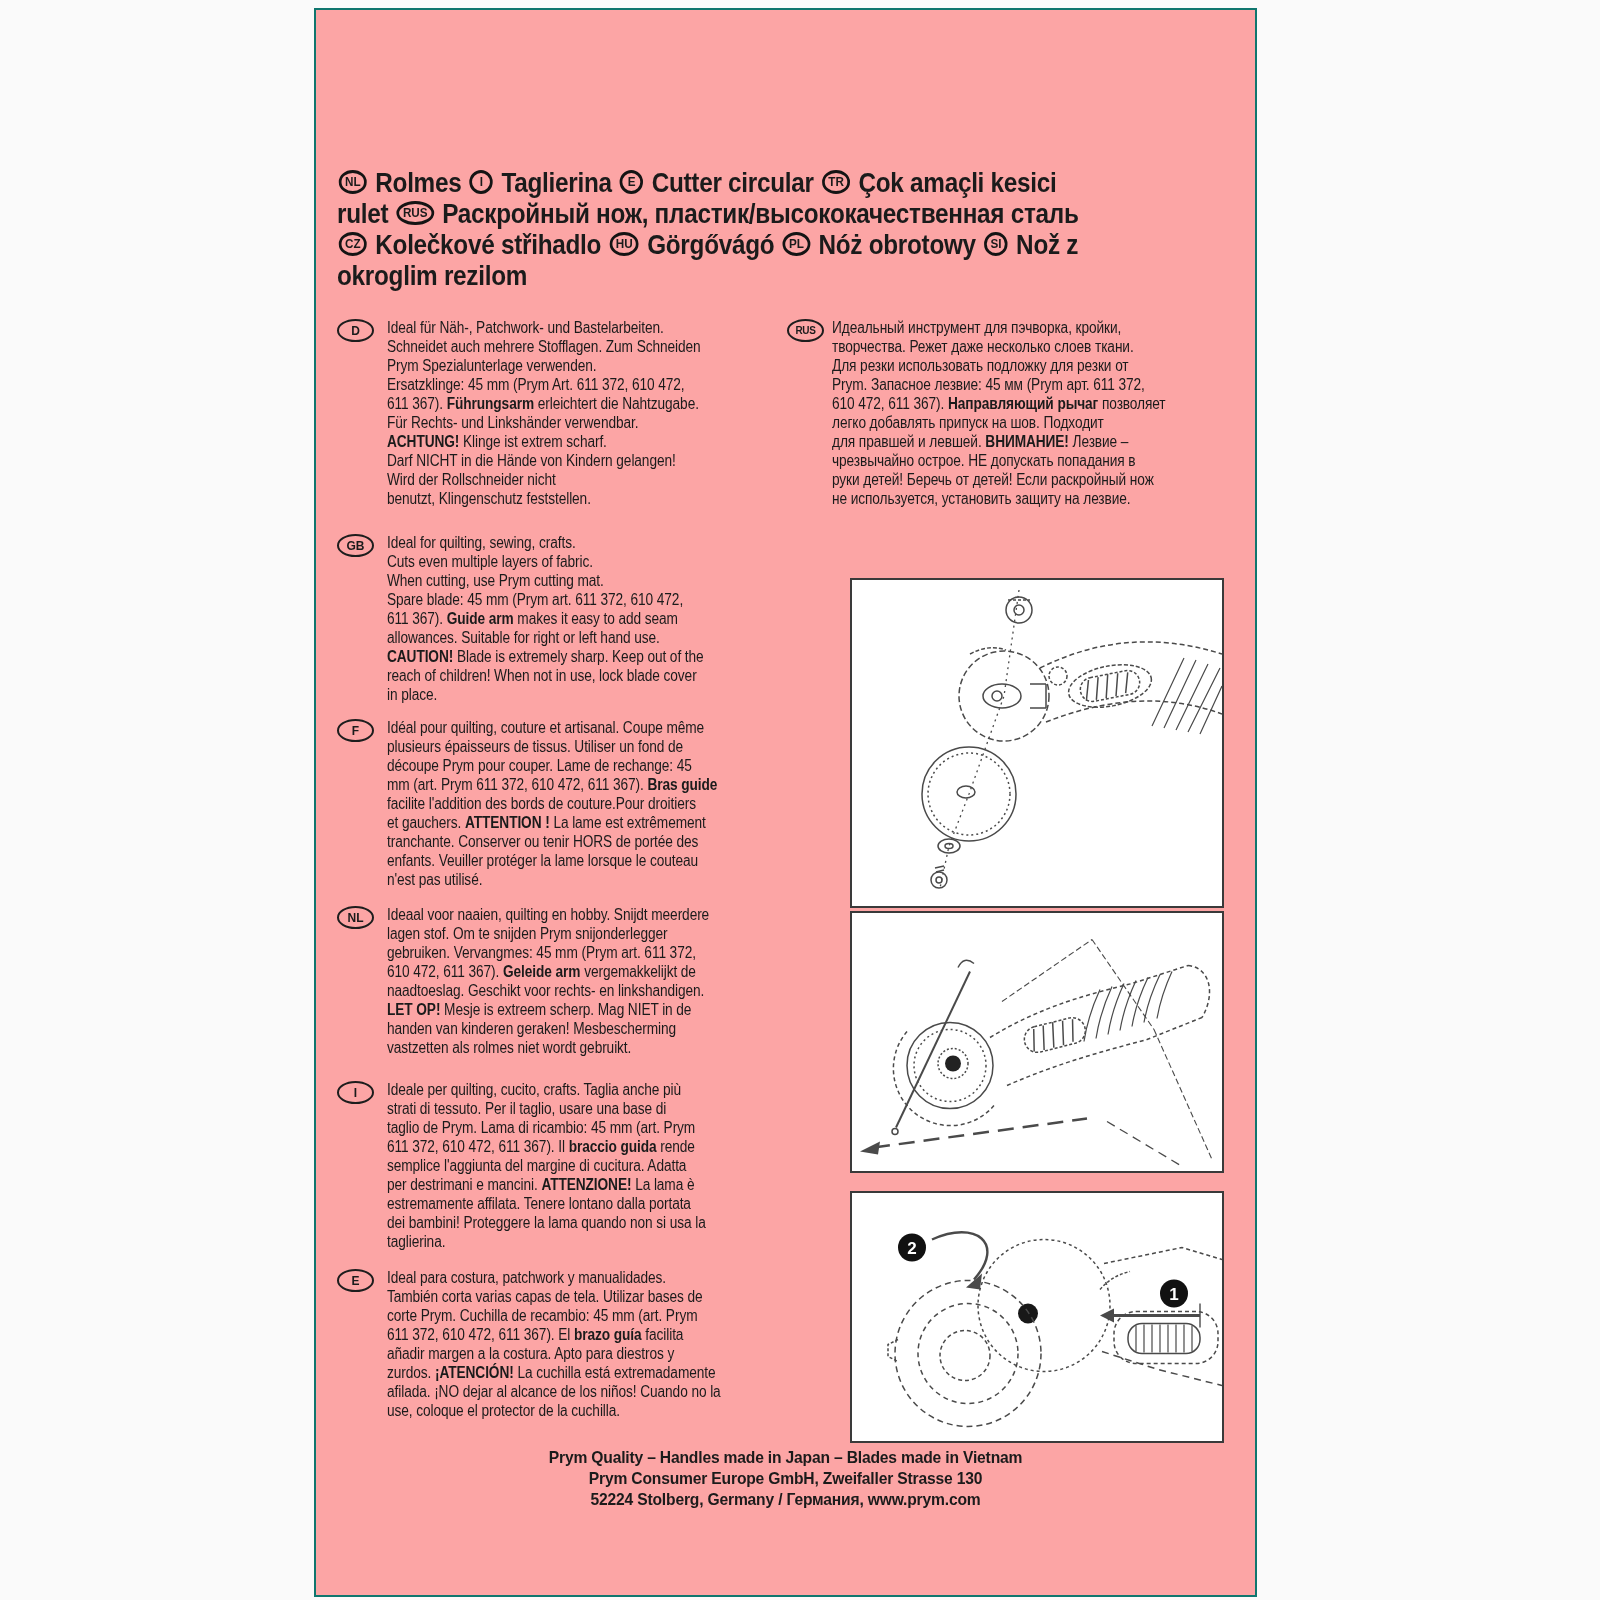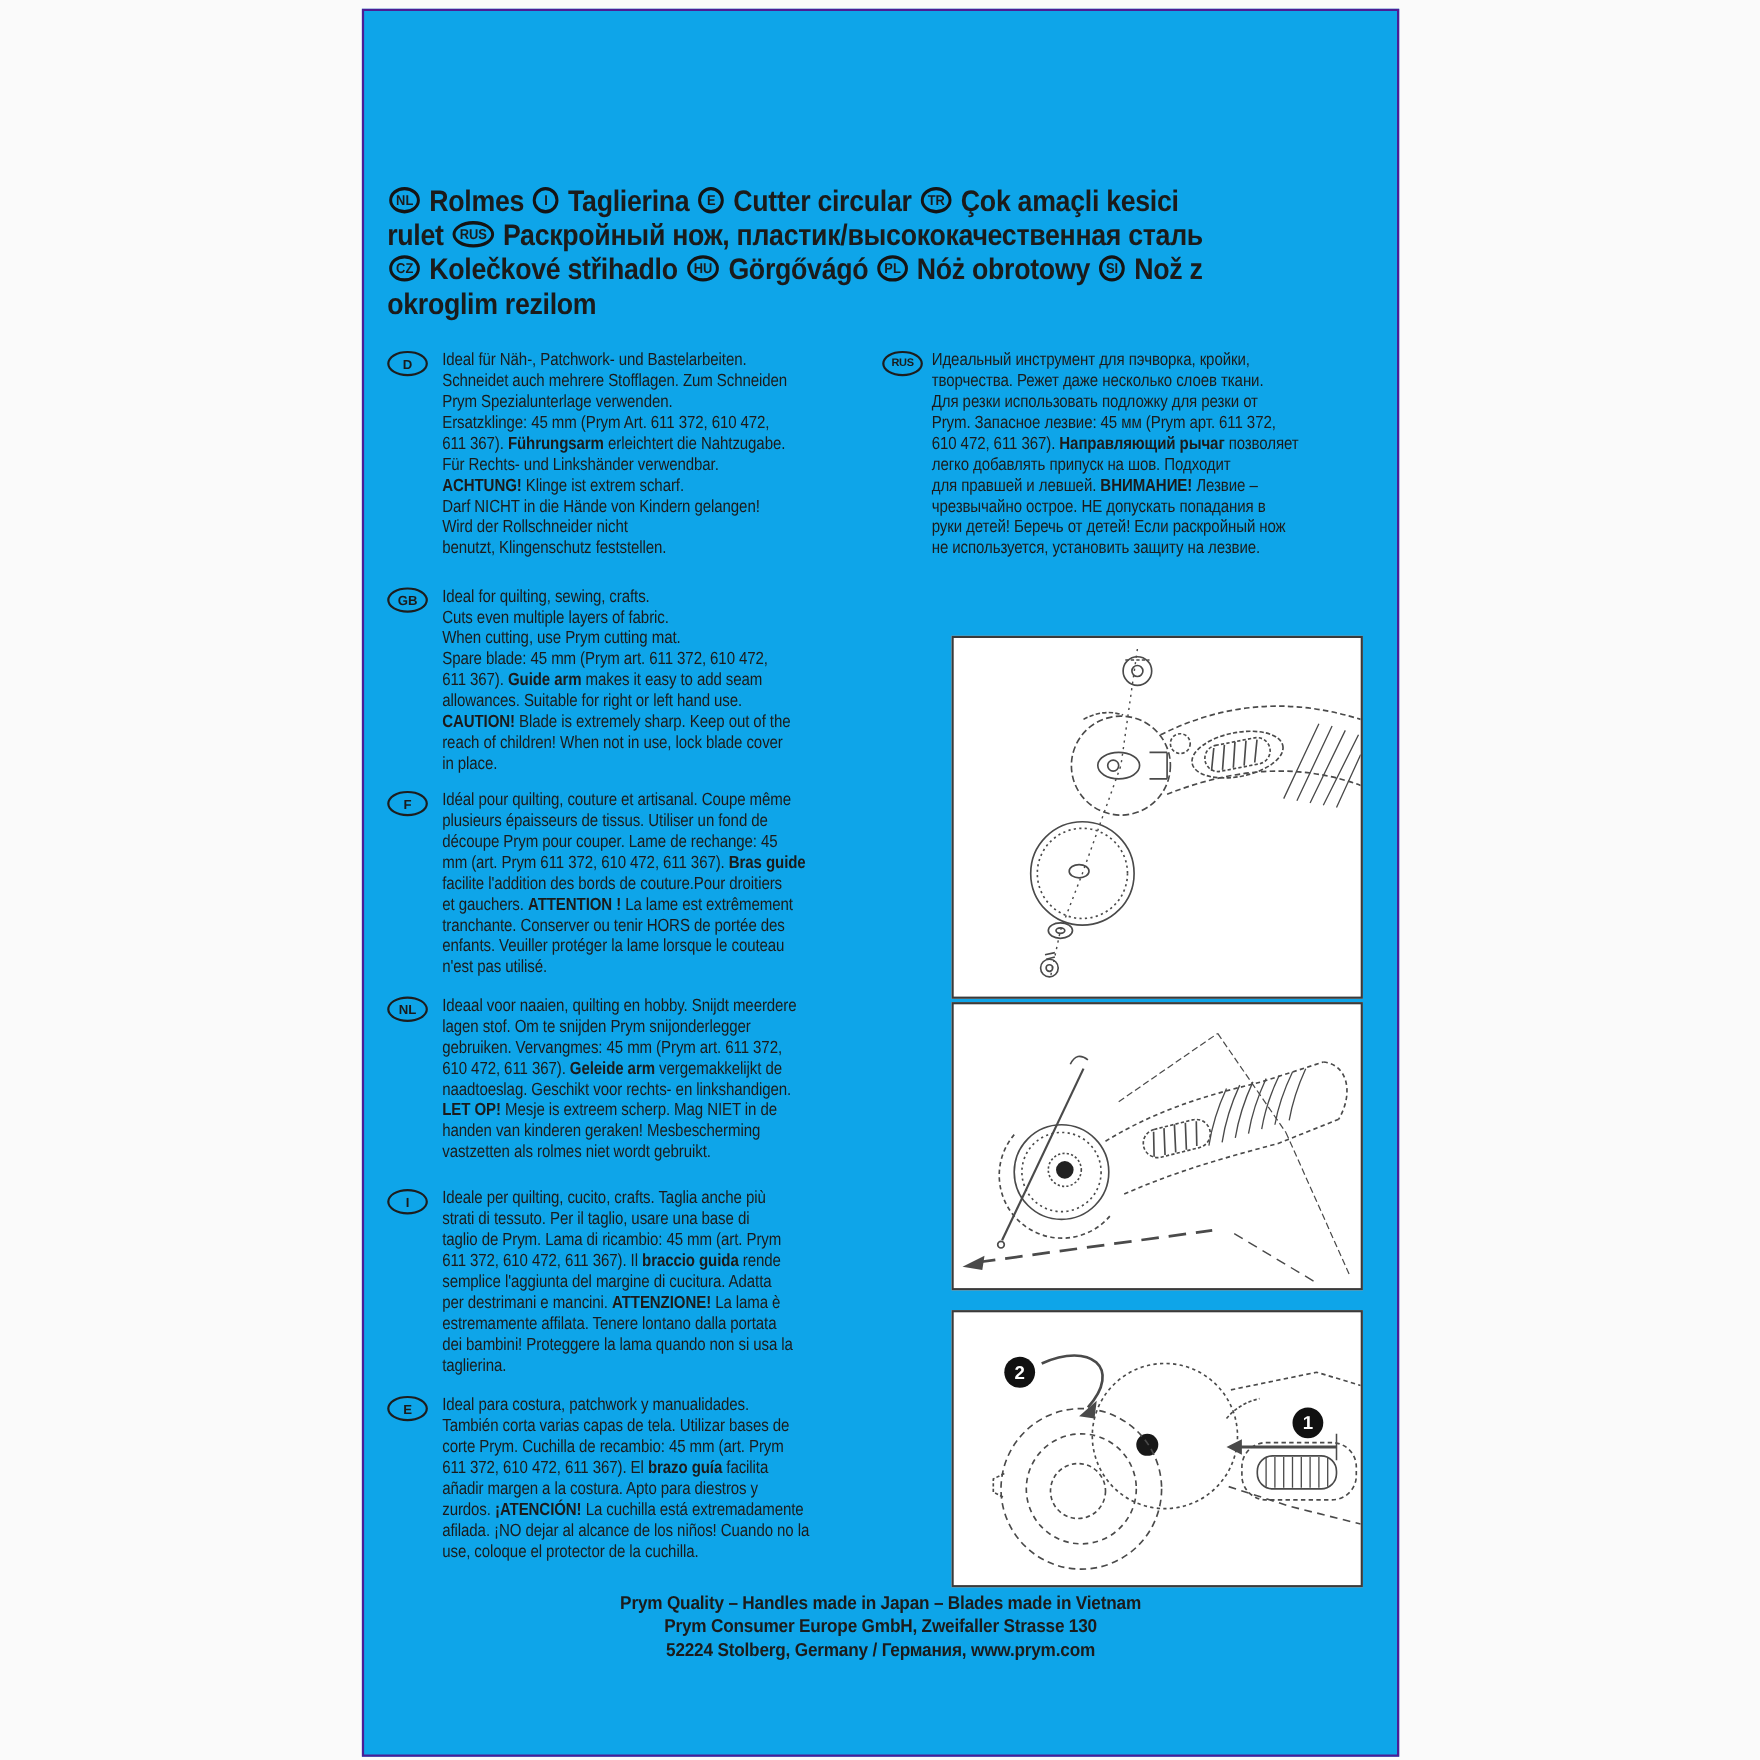--- a/index.html
+++ b/index.html
@@ -12,10 +12,10 @@
   }
   .sheet{
     position:absolute;
-    left:329px;top:8px;
+    left:314px;top:8px;
     width:939px;height:1585px;
-    background:#0ea5e9;
-    border:2px solid #4c1d95;
+    background:#fca5a5;
+    border:2px solid #0f766e;
     overflow:hidden;
   }
   

